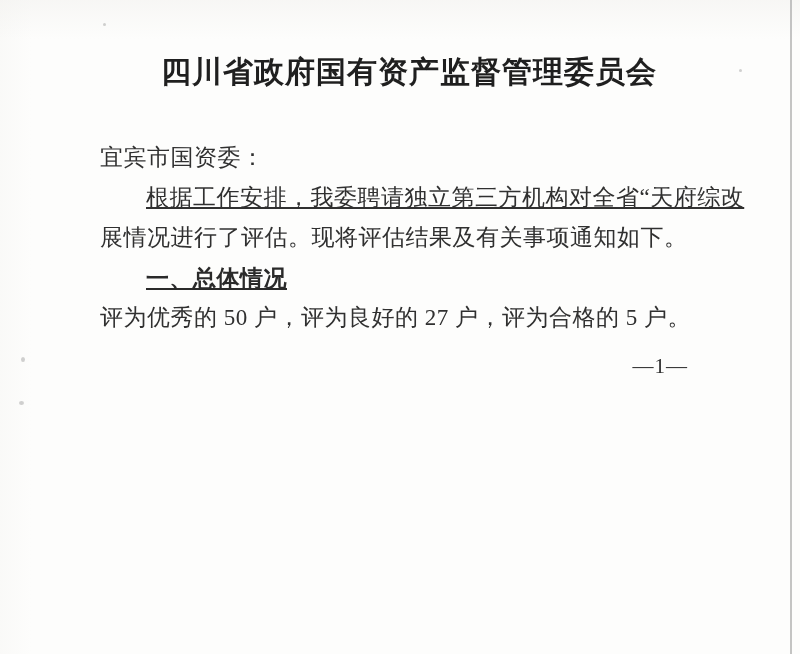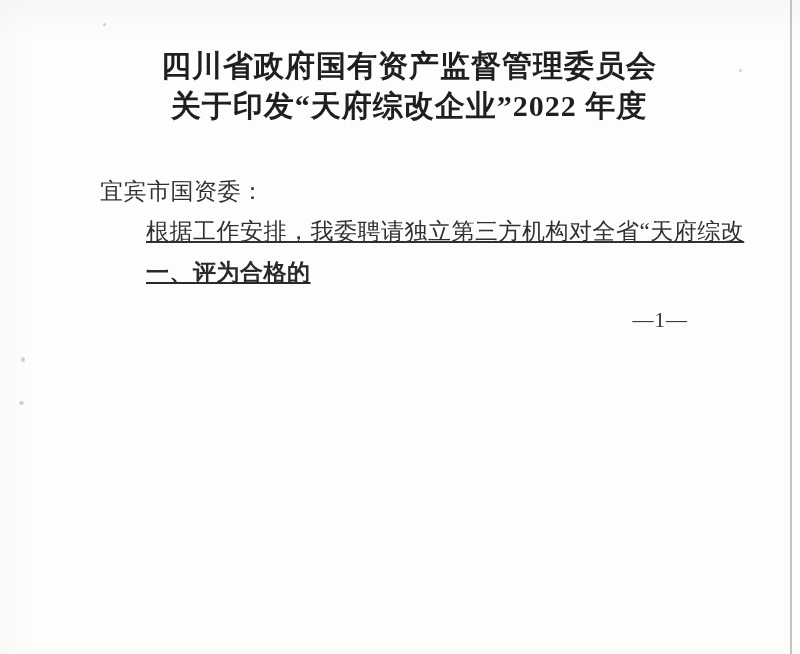--- a/index.html
+++ b/index.html
@@ -42,7 +42,7 @@
   .doc {
     position: absolute;
     left: 100px;
-    top: 46px;
+    top: 52px;
     width: 618px;
   }
   .title-block {

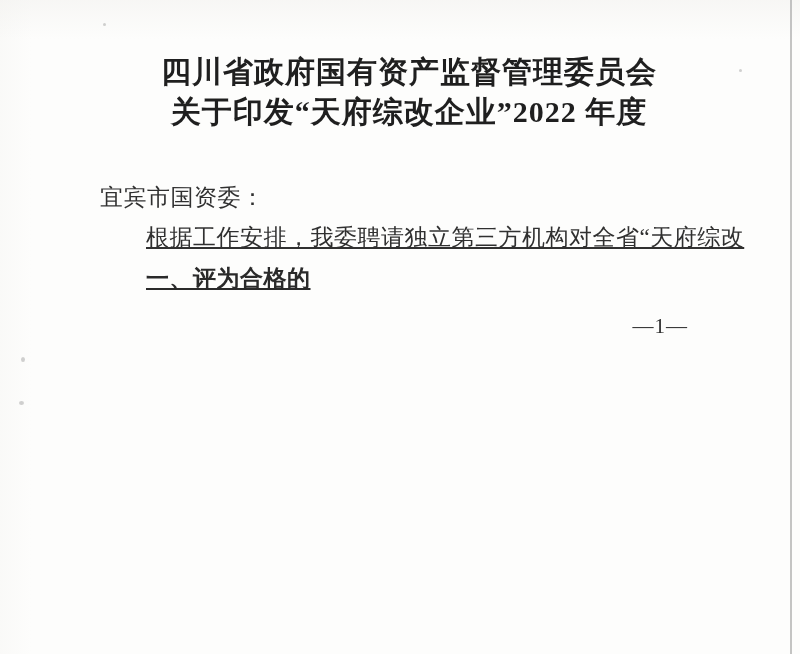--- a/index.html
+++ b/index.html
@@ -95,7 +95,6 @@
 
     <header class="title-block">
       <div class="title-line">四川省政府国有资产监督管理委员会</div>
-      <div class="title-line">关于印发“天府综改企业”2022 年度</div>
     </header>
 
     <main class="body-block">

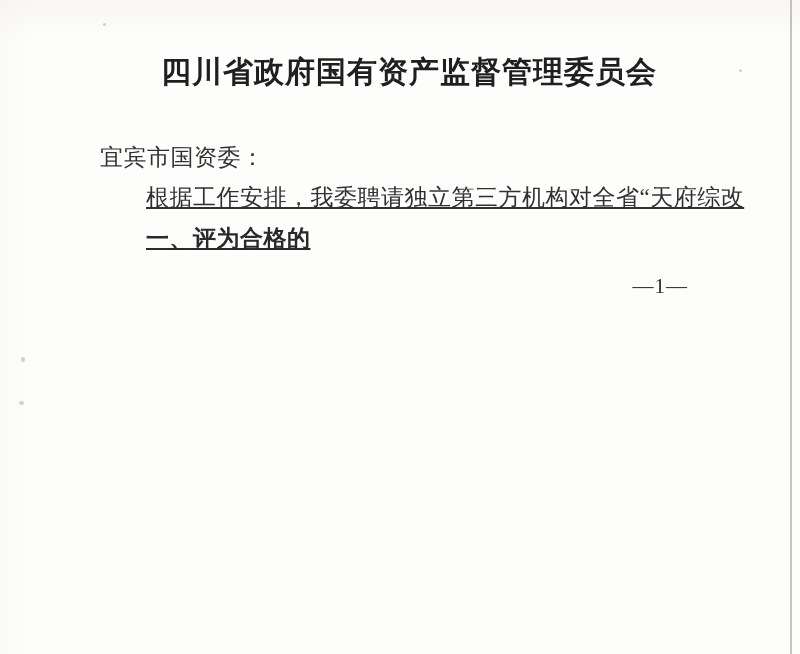--- a/index.html
+++ b/index.html
@@ -100,6 +100,7 @@
     <main class="body-block">
       <p>宜宾市国资委：</p>
       <p class="indent">根据工作安排，我委聘请独立第三方机构对全省“天府综改</p>
+      <p>展情况进行了评估。现将评估结果及有关事项通知如下。</p>
       <p class="indent heading">一、评为合格的</p>
     </main>
 

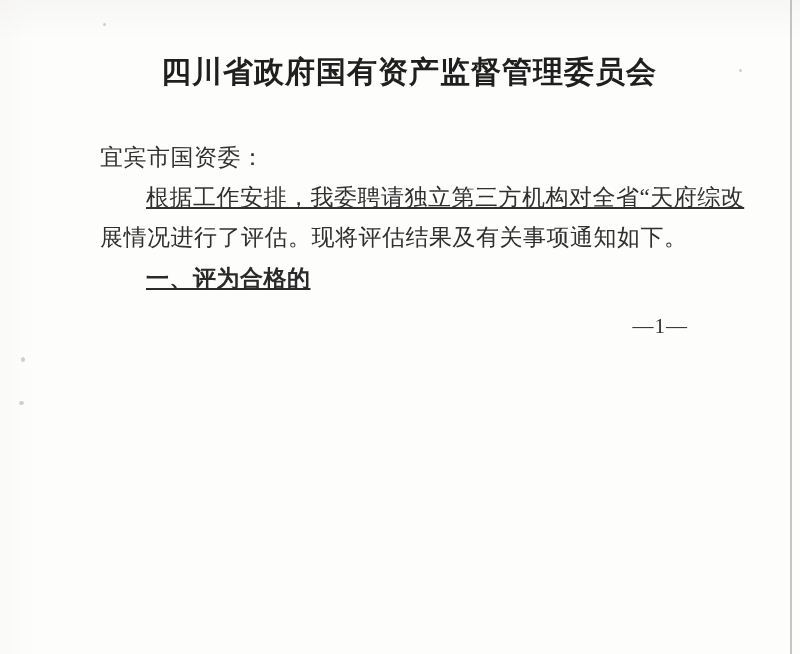--- a/index.html
+++ b/index.html
@@ -101,7 +101,7 @@
       <p>宜宾市国资委：</p>
       <p class="indent">根据工作安排，我委聘请独立第三方机构对全省“天府综改</p>
       <p>展情况进行了评估。现将评估结果及有关事项通知如下。</p>
-      <p class="indent heading">一、评为合格的</p>
+      <p class="indent heading">一、总体情况</p>
     </main>
 
     <footer class="pagenum">—1—</footer>

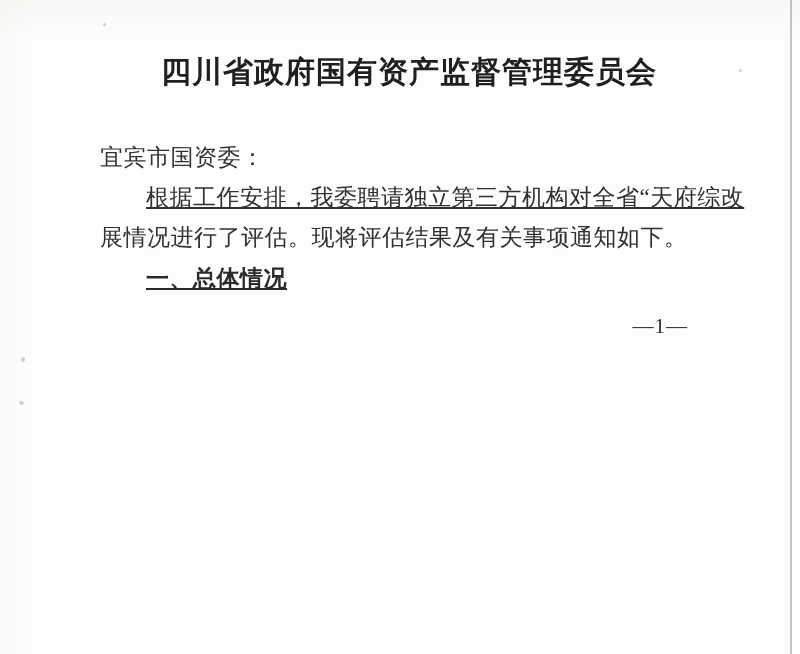--- a/index.html
+++ b/index.html
@@ -102,6 +102,7 @@
       <p class="indent">根据工作安排，我委聘请独立第三方机构对全省“天府综改</p>
       <p>展情况进行了评估。现将评估结果及有关事项通知如下。</p>
       <p class="indent heading">一、总体情况</p>
+      <p>评为优秀的 50 户，评为良好的 27 户，评为合格的 5 户。</p>
     </main>
 
     <footer class="pagenum">—1—</footer>

